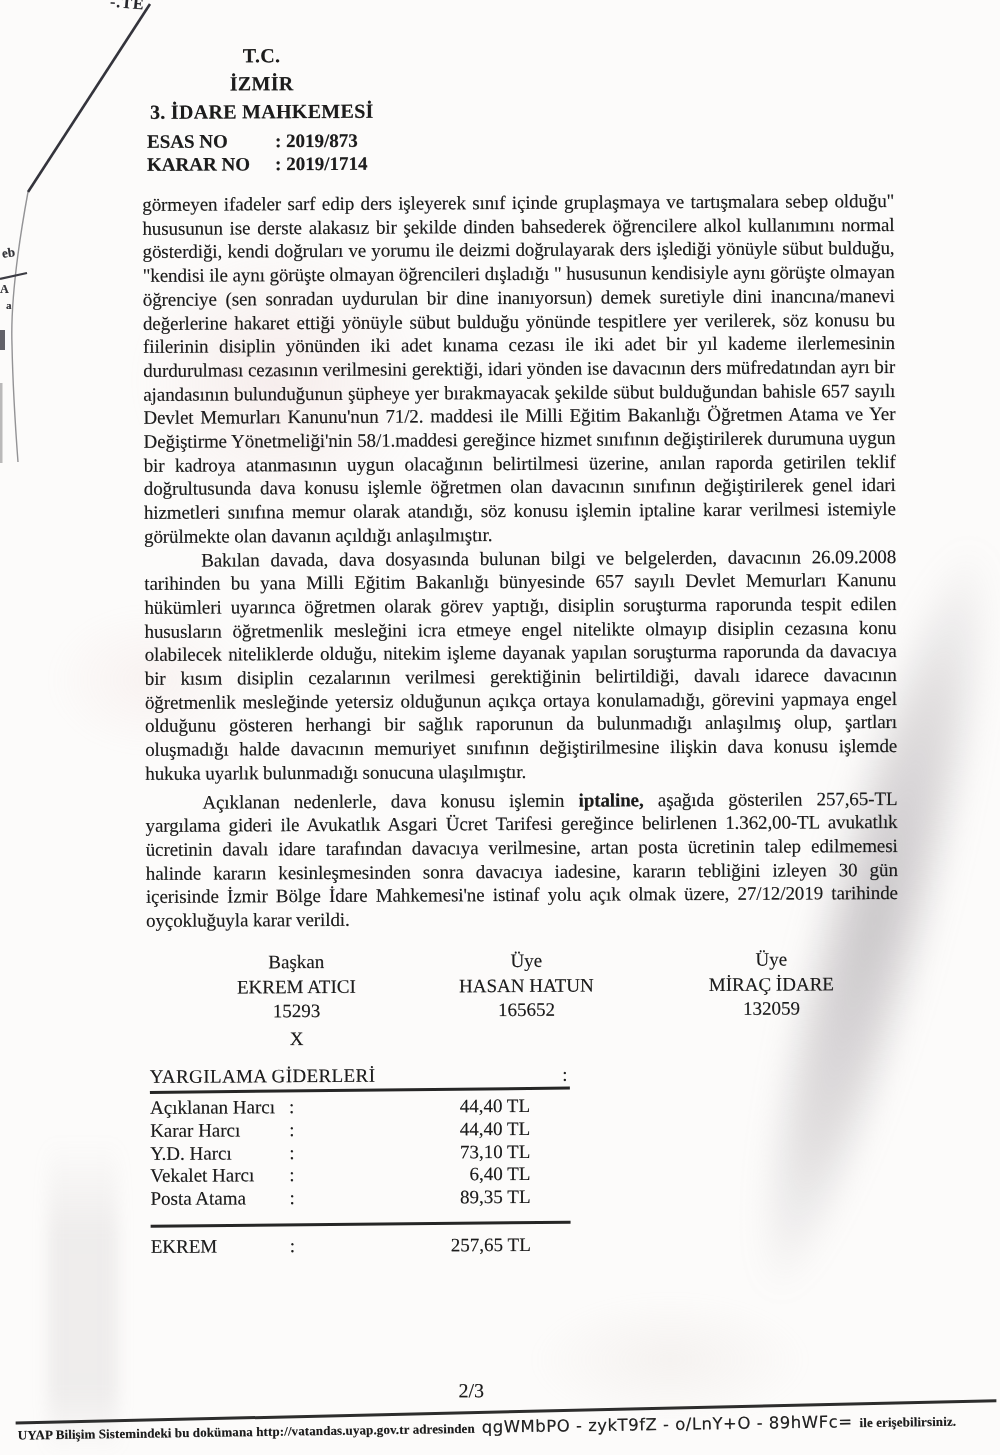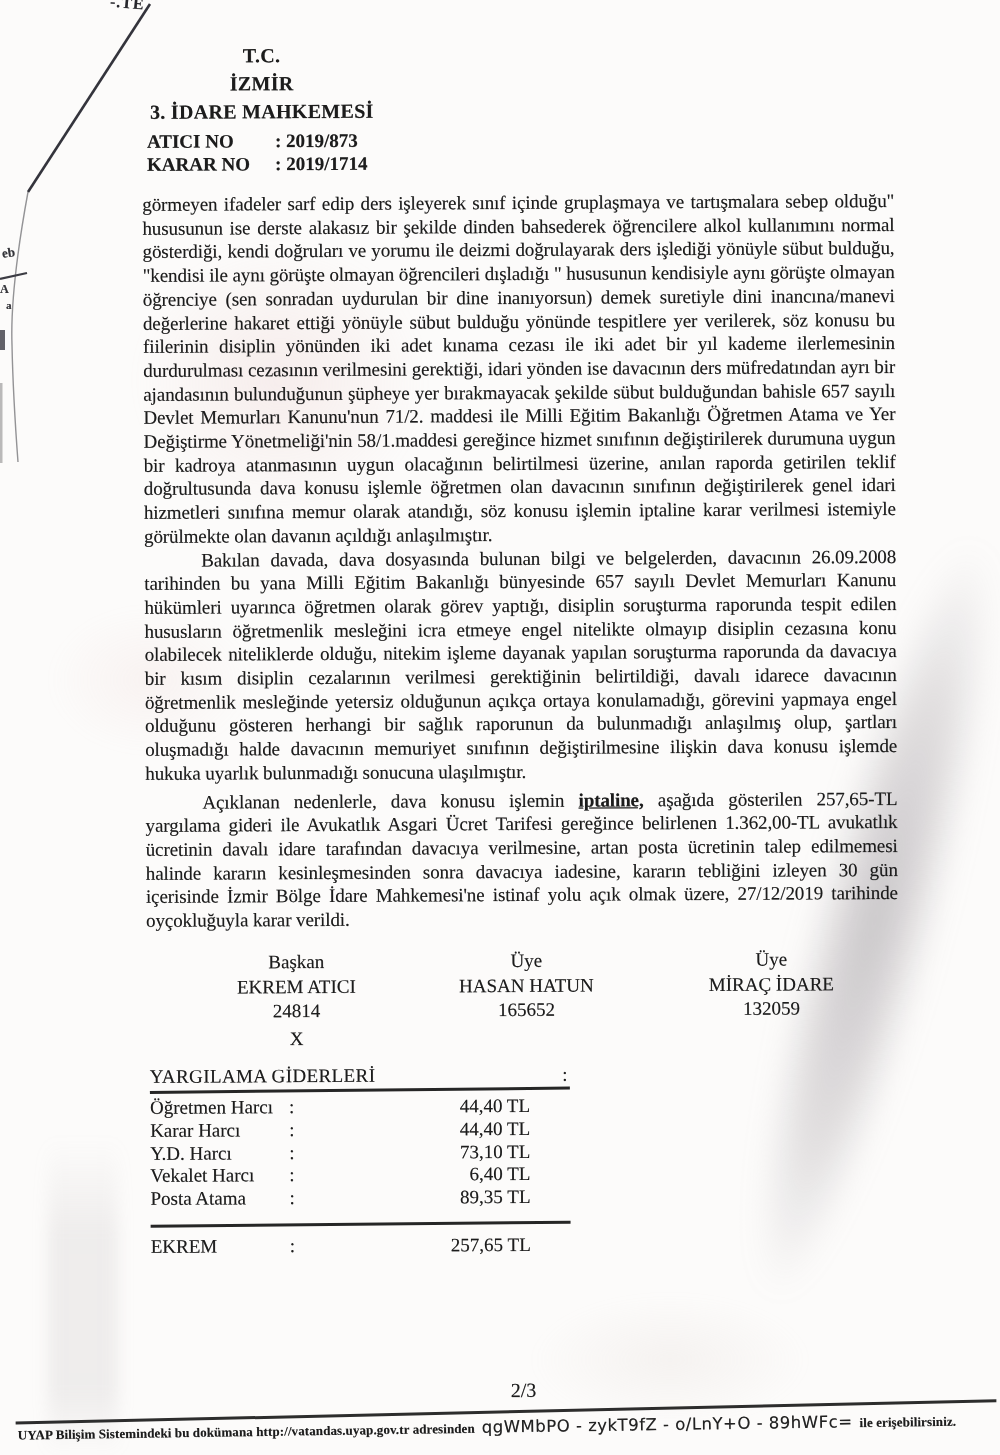--- a/index.html
+++ b/index.html
@@ -105,7 +105,7 @@
     </div>
 
     <div class="abs case-row" style="top:129px;">
-      <span>ATICI NO</span>
+      <span>ESAS NO</span>
       <span class="val">: 2019/873</span>
     </div>
     <div class="abs case-row" style="top:152px;">

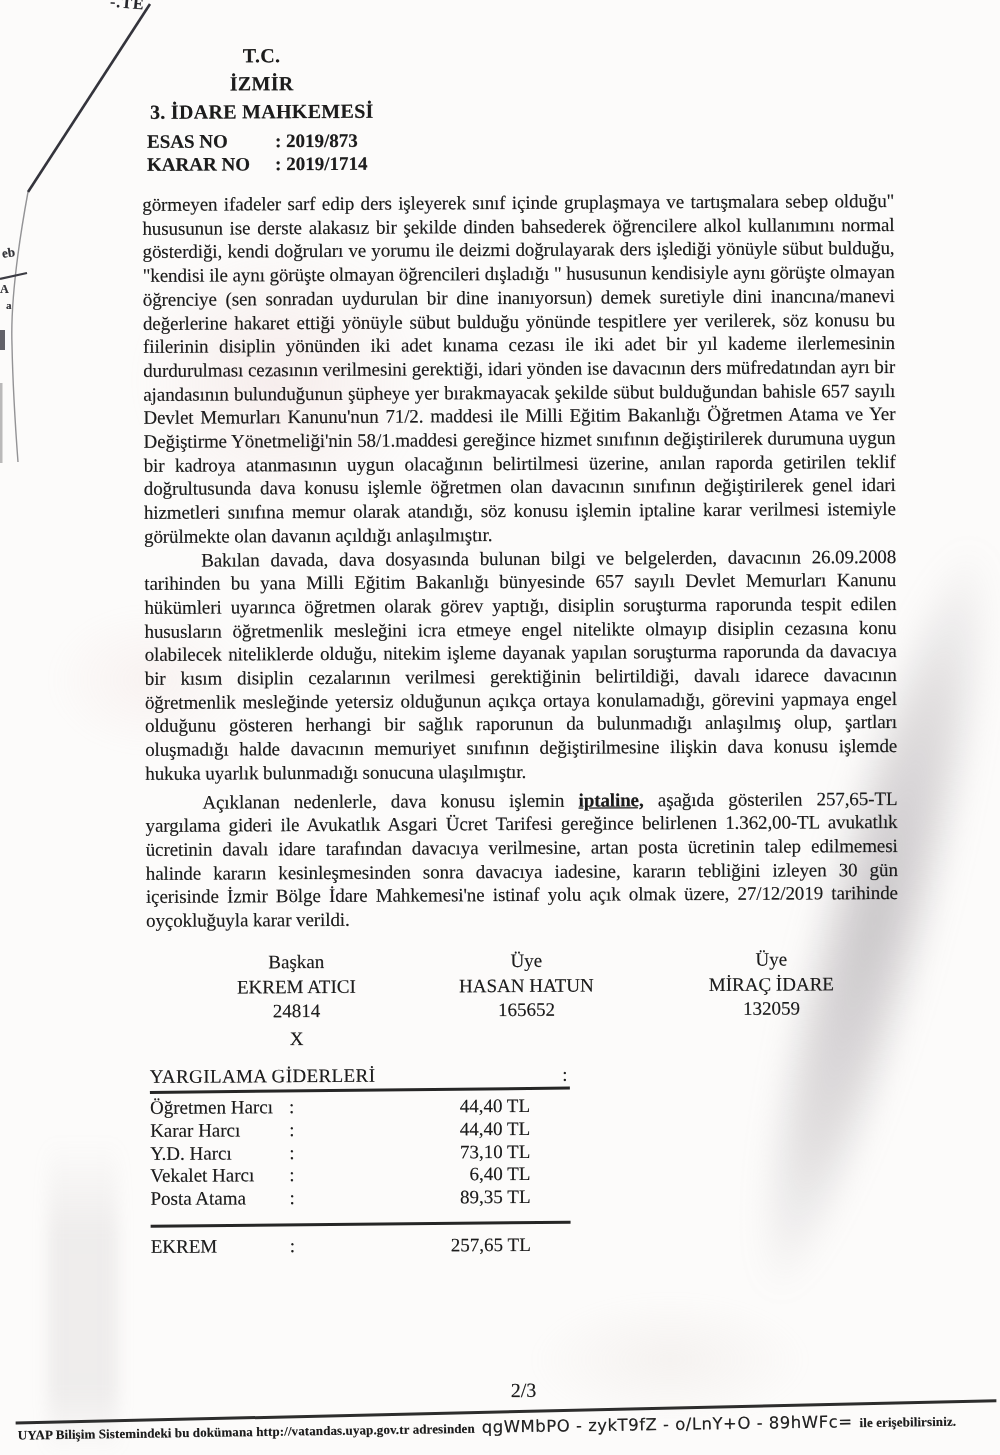--- a/index.html
+++ b/index.html
@@ -24,7 +24,7 @@
   .body-text p { margin:0; }
   .body-text p.indent { text-indent:57px; }
   .body-text p.gap { margin-top:5px; }
-  .body-text b { font-weight:bold;text-decoration:underline; }
+  .body-text b { font-weight:bold; }
 
   
   .sig-col { top:949px; width:210px; text-align:center; font-size:19px; line-height:24.5px; }

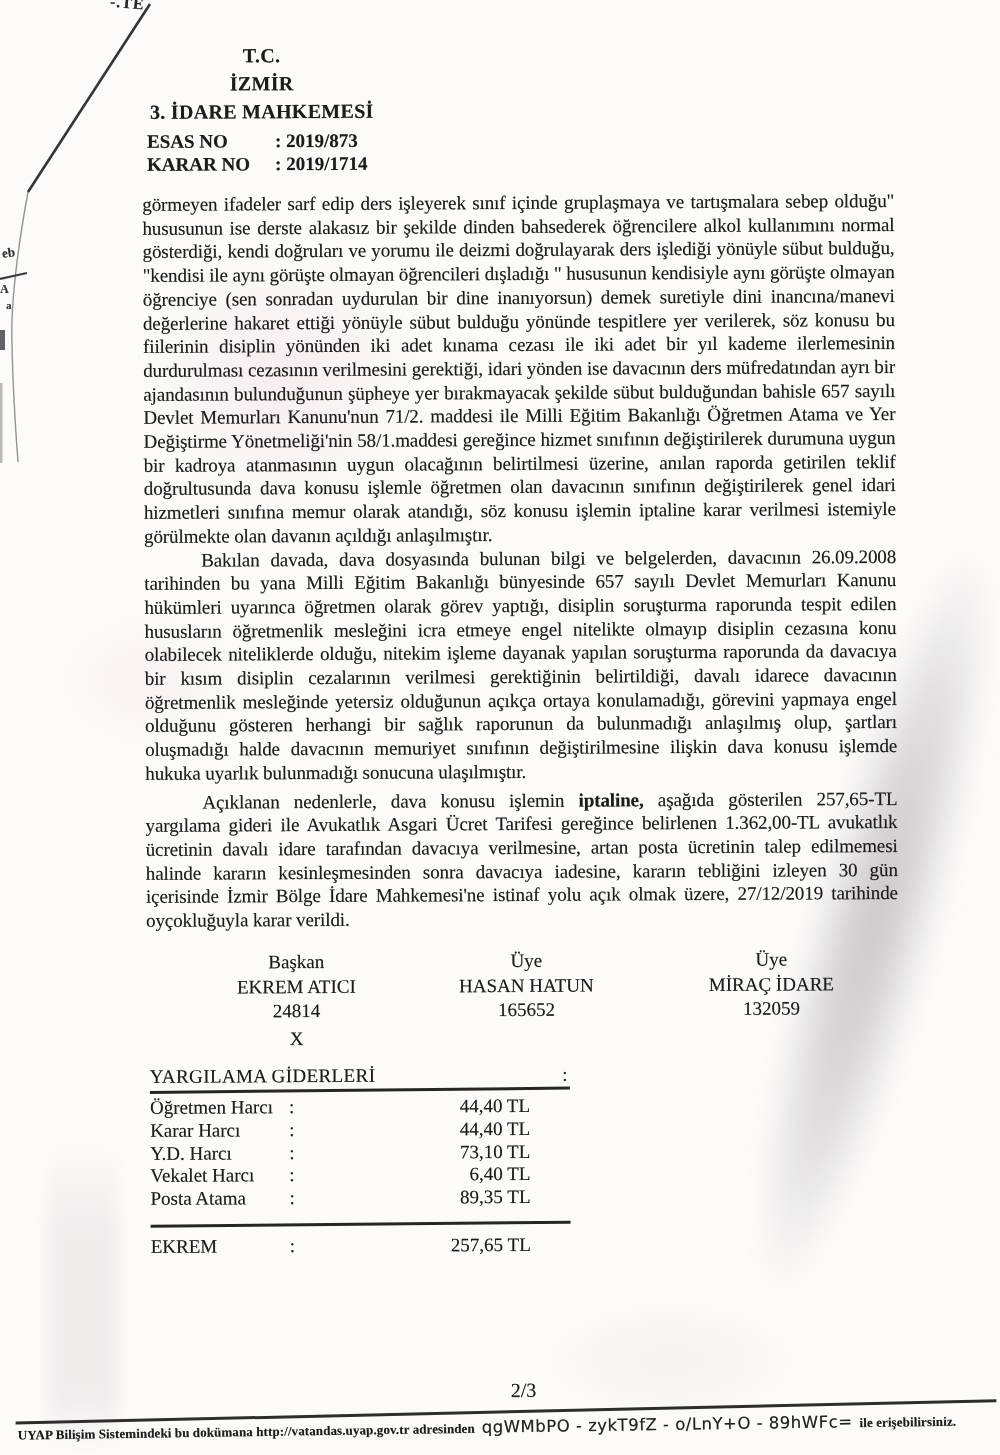--- a/index.html
+++ b/index.html
@@ -122,7 +122,7 @@
     <div class="abs sig-col" style="left:190px;">
       <div>Başkan</div>
       <div>EKREM ATICI</div>
-      <div>24814</div>
+      <div>15293</div>
       <div class="sig-note">X</div>
     </div>
     <div class="abs sig-col" style="left:420px;">

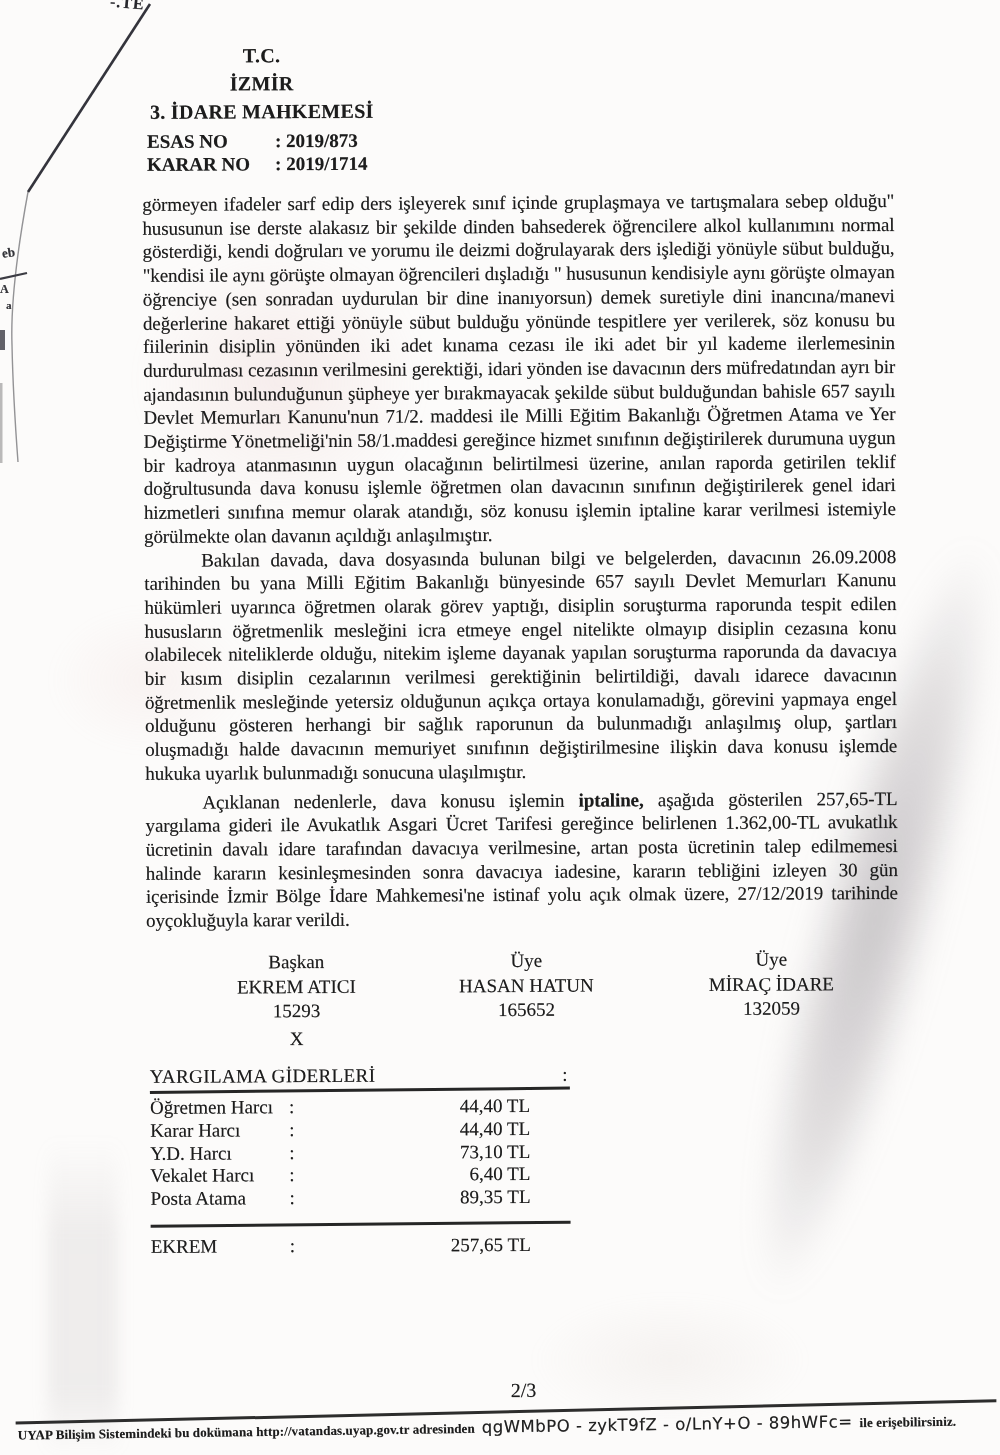--- a/index.html
+++ b/index.html
@@ -144,7 +144,7 @@
       <div class="rule" style="top:24px; transform:rotate(-0.3deg);"></div>
       <div class="costs-rows">
         <div class="cost-row">
-          <span>Öğretmen Harcı</span>
+          <span>Açıklanan Harcı</span>
           <span>:</span>
           <span class="value">44,40 TL</span>
         </div>

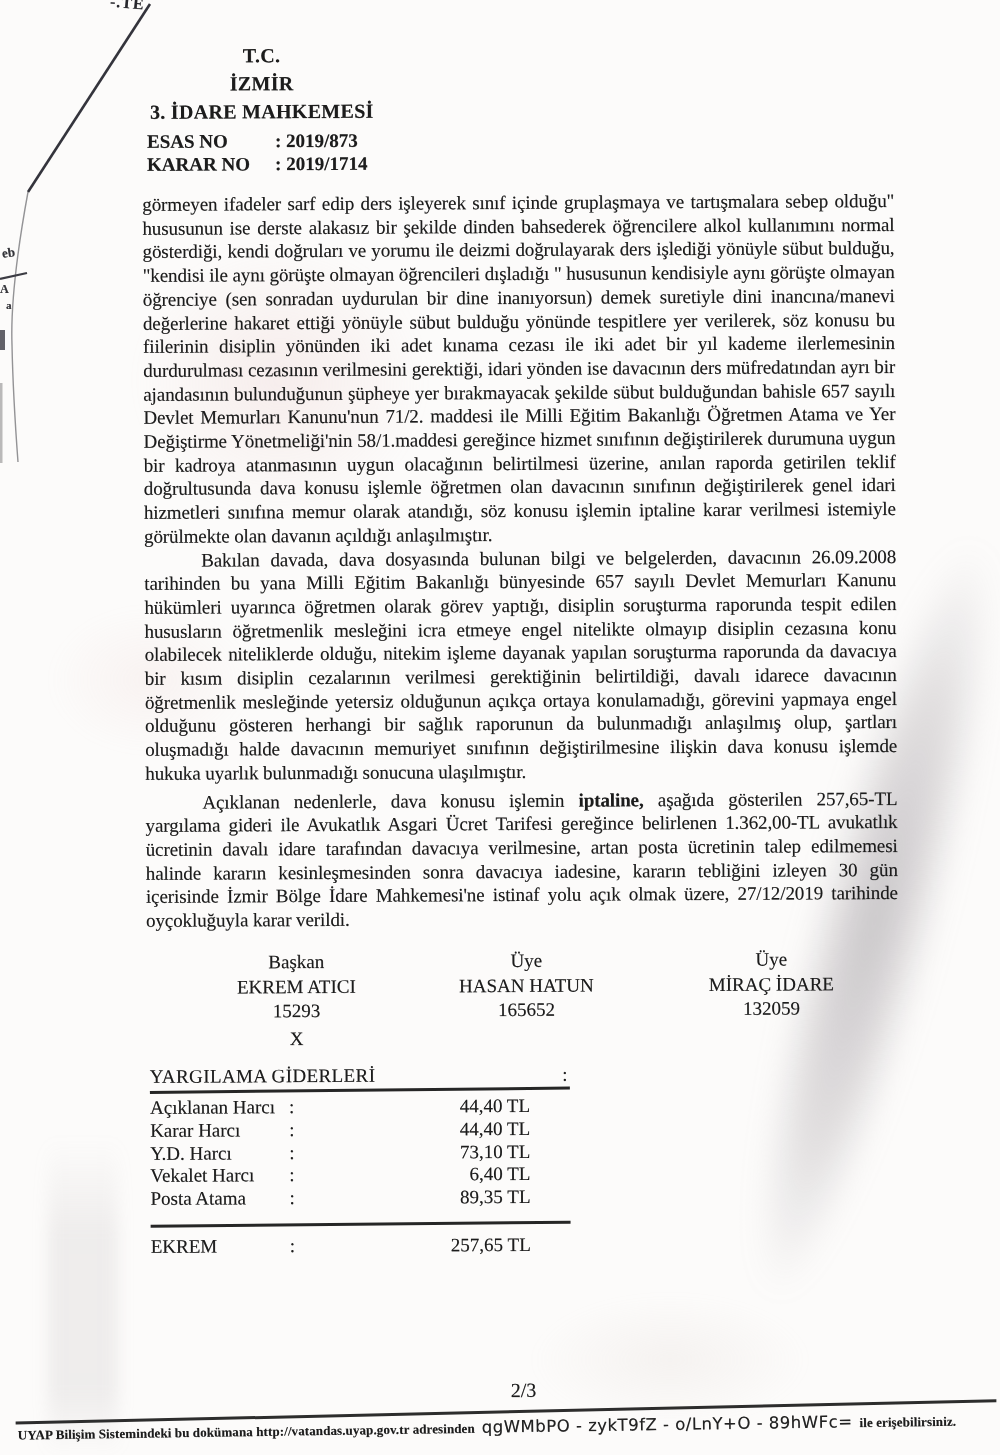--- a/index.html
+++ b/index.html
@@ -43,7 +43,7 @@
   .costs-total-row { position:absolute; top:170px; left:0; right:0; }
 
   
-  .page-number { left:455px; top:1379px; width:130px; text-align:center; font-size:20px; }
+  .page-number { left:455px; top:1379px; width:130px; text-align:left; font-size:20px; }
   .footer-rule { left:12px; top:1419px; width:981px; height:2.8px; background:#2d2d2d;
     transform:rotate(-1.0deg); transform-origin:left center; }
   .footer-text { left:14px; top:1422px; width:970px; white-space:nowrap;

